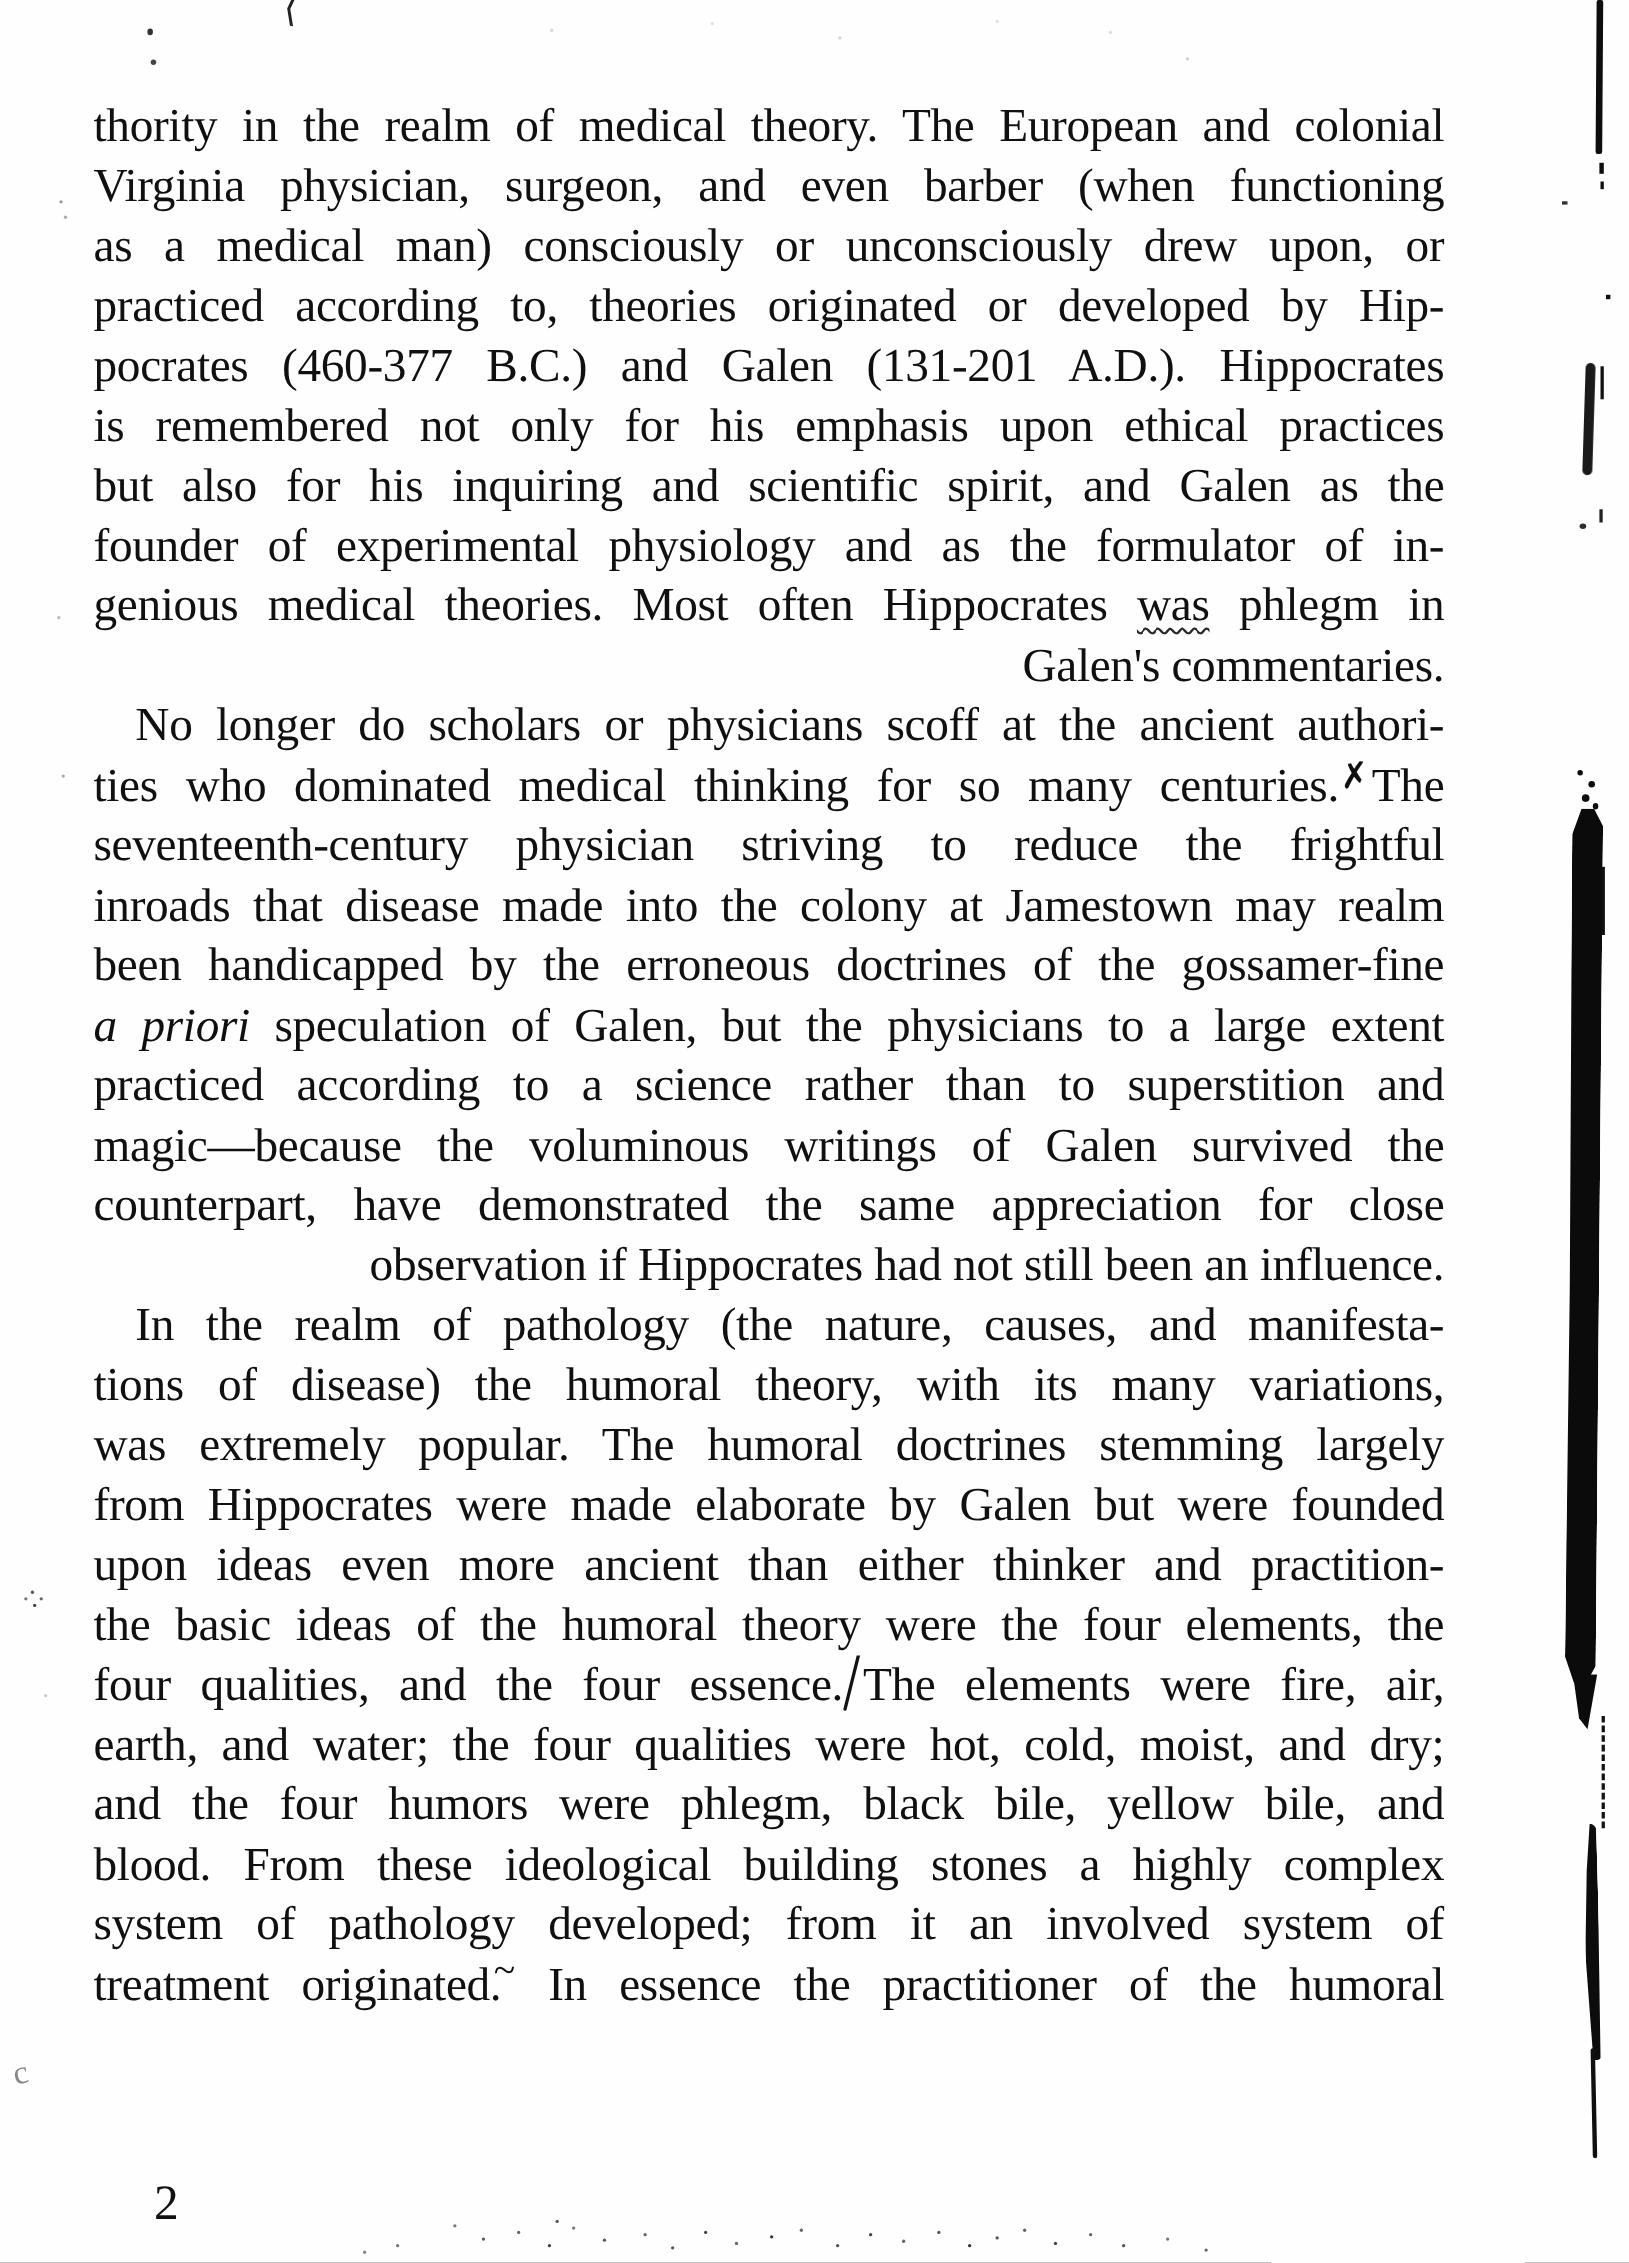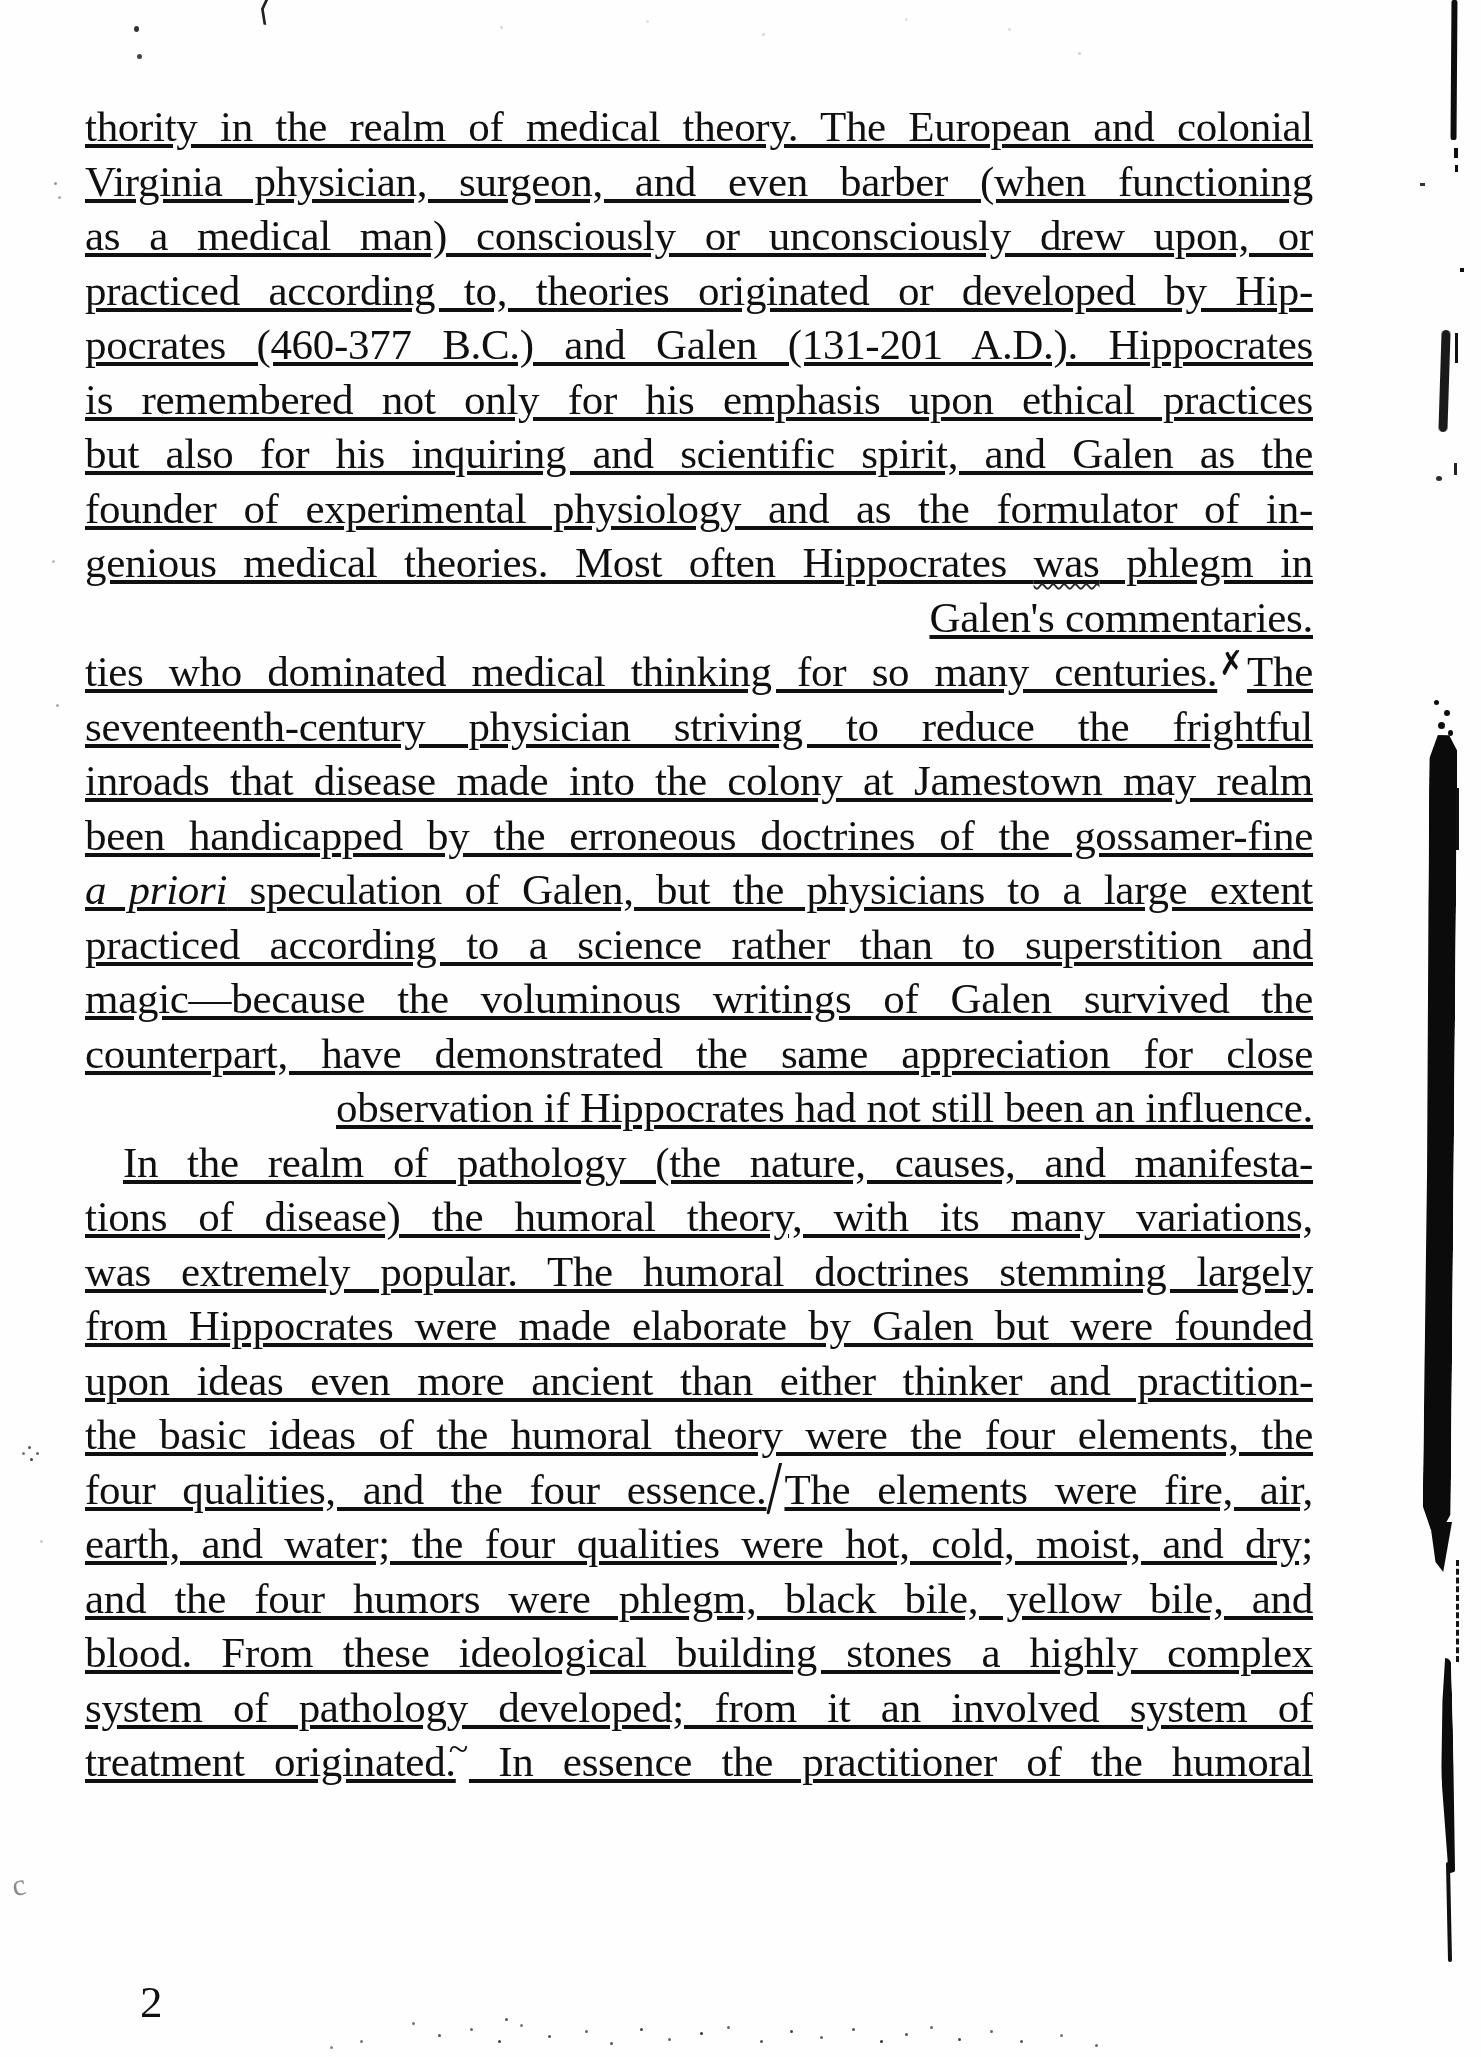--- a/index.html
+++ b/index.html
@@ -14,7 +14,7 @@
   }
   .text-block {
     position:absolute;
-    left:85px; top:100px; width:1228px;text-decoration:underline;
+    left:85px; top:88px; width:1228px;
   }
   .line {
     font-size:43px;

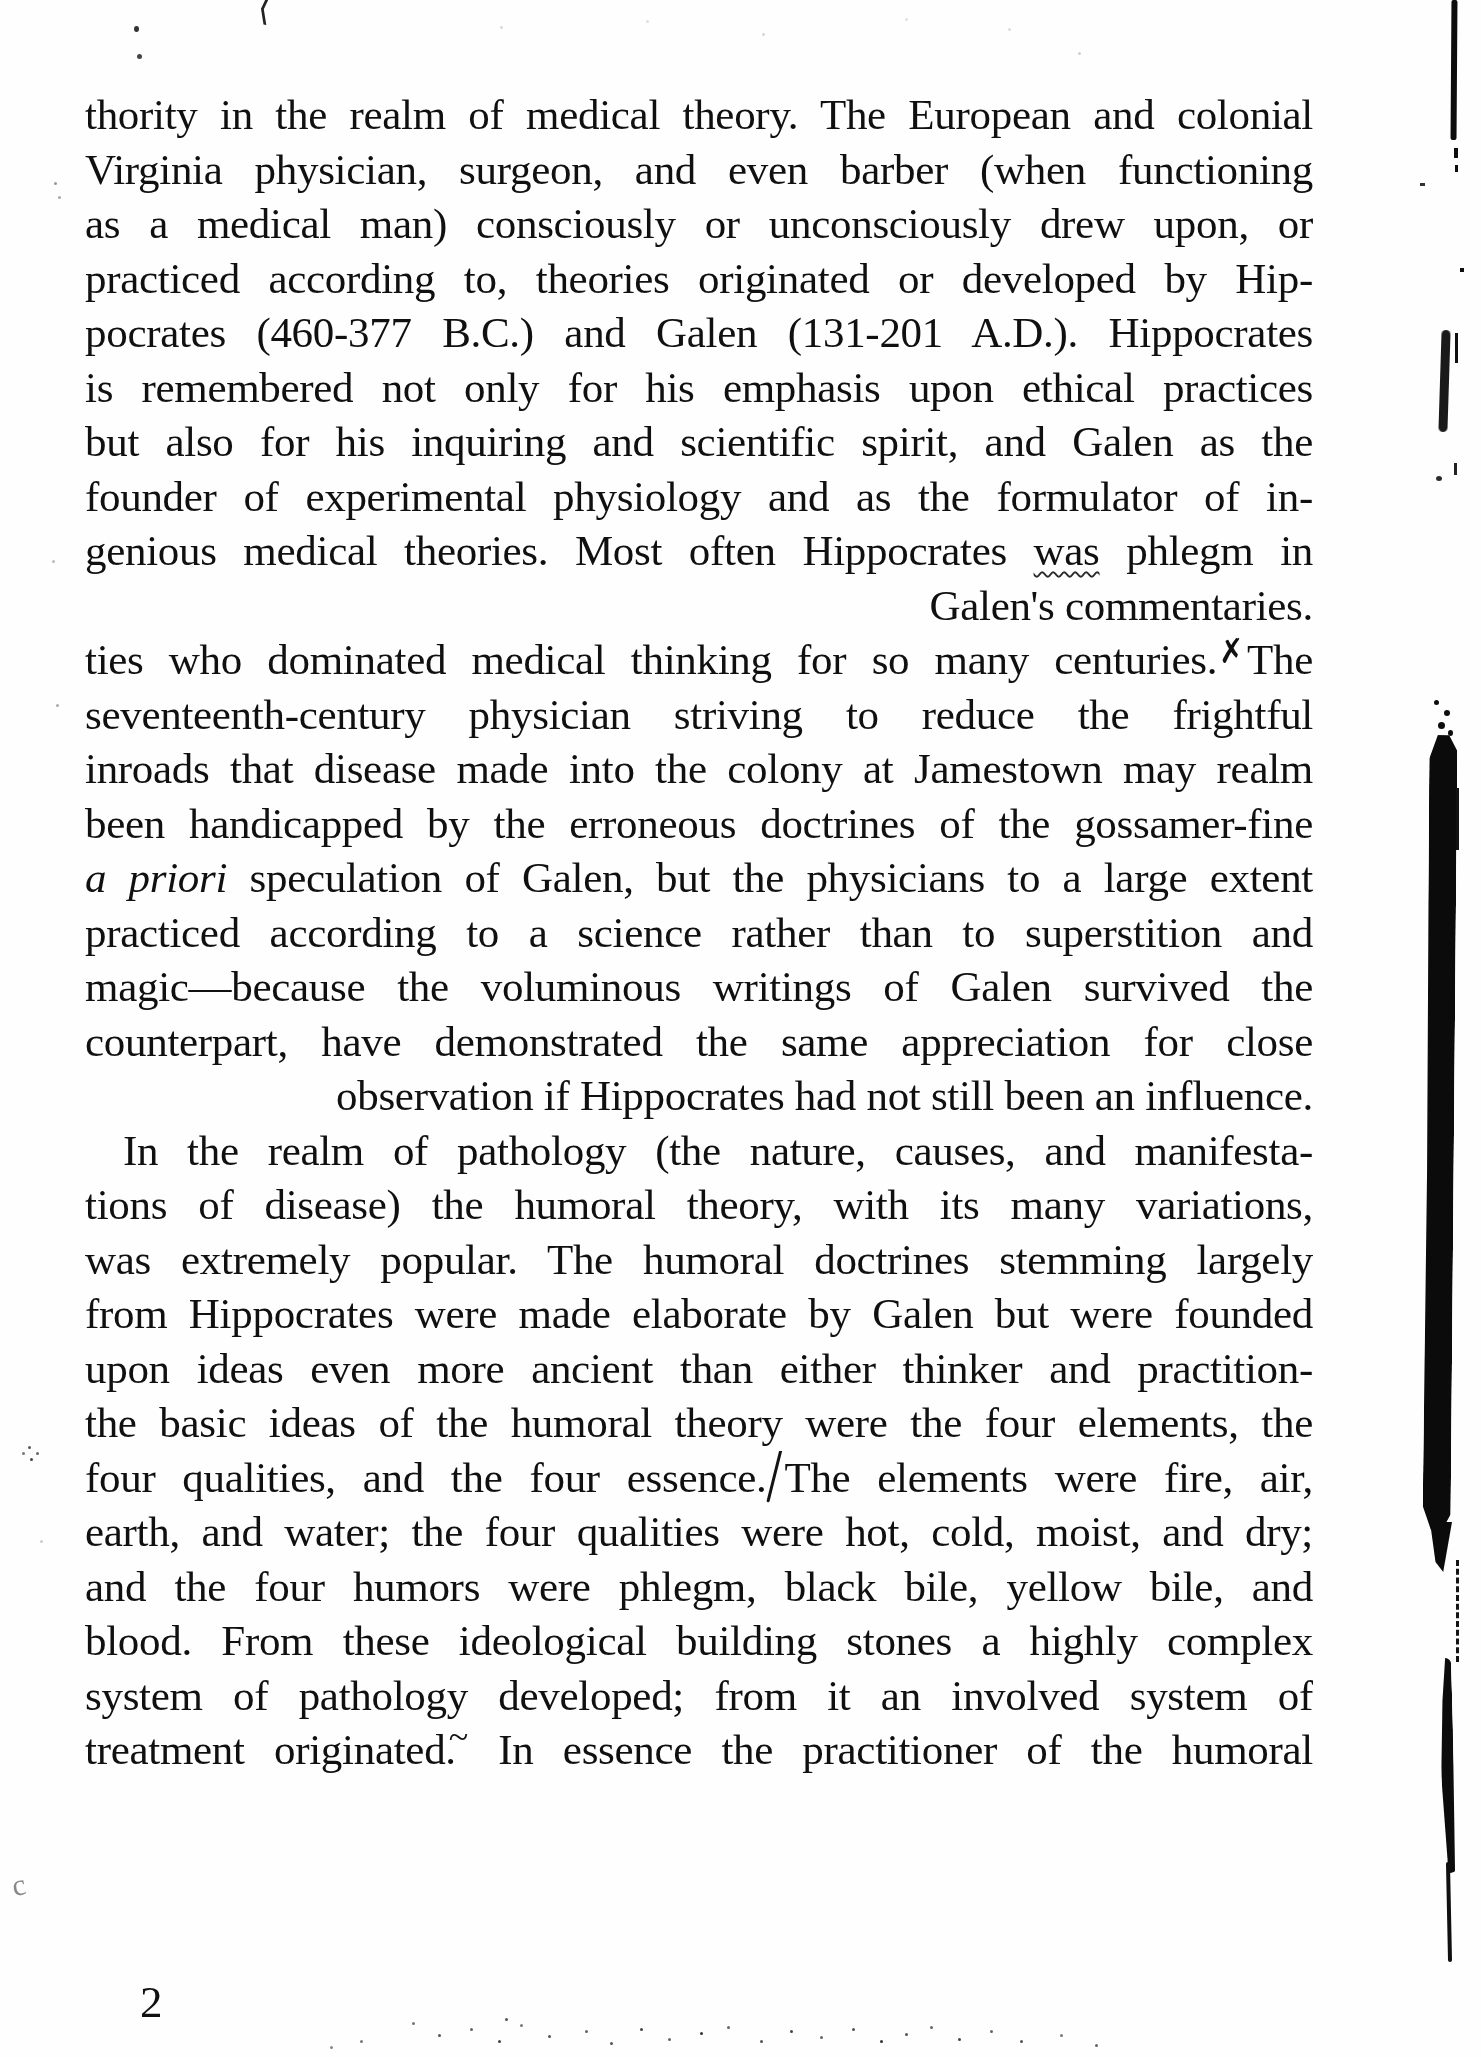--- a/index.html
+++ b/index.html
@@ -145,6 +145,7 @@
       <div class="line"><span>founder of experimental physiology and as the formulator of in-</span></div>
       <div class="line"><span>genious medical theories. Most often Hippocrates </span><span class="seg-squiggle">was</span><span> phlegm in</span></div>
       <div class="line no-just"><span>Galen's commentaries.</span></div>
+      <div class="line indent"><span>No longer do scholars or physicians scoff at the ancient authori-</span></div>
       <div class="line"><span>ties who dominated medical thinking for so many centuries.</span><span class="seg-mark-x">✗</span><span>The</span></div>
       <div class="line"><span>seventeenth-century physician striving to reduce the frightful</span></div>
       <div class="line"><span>inroads that disease made into the colony at Jamestown may realm</span></div>

